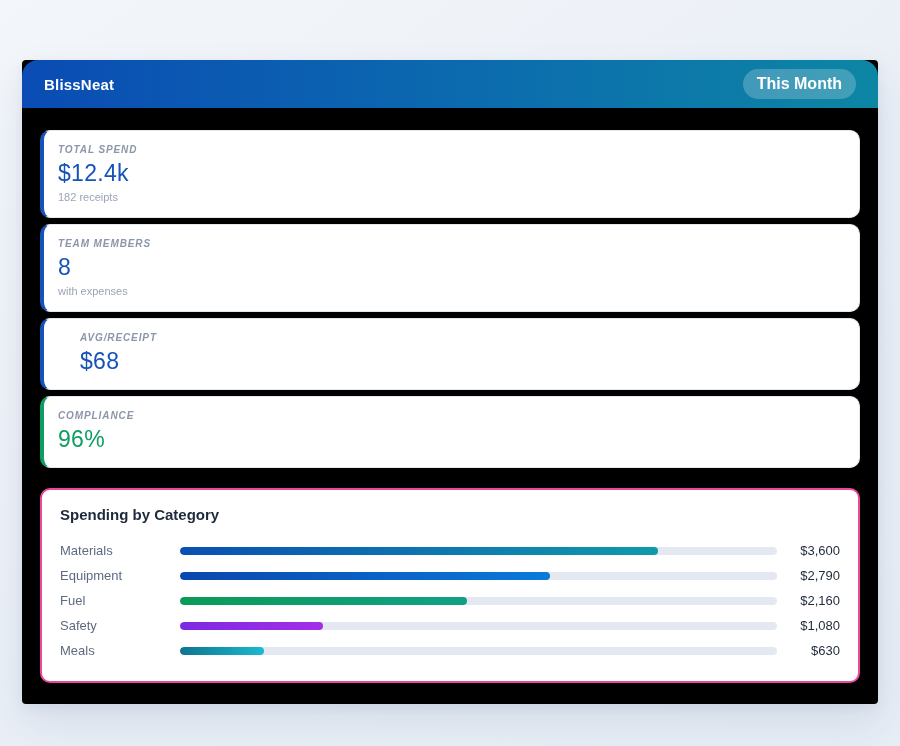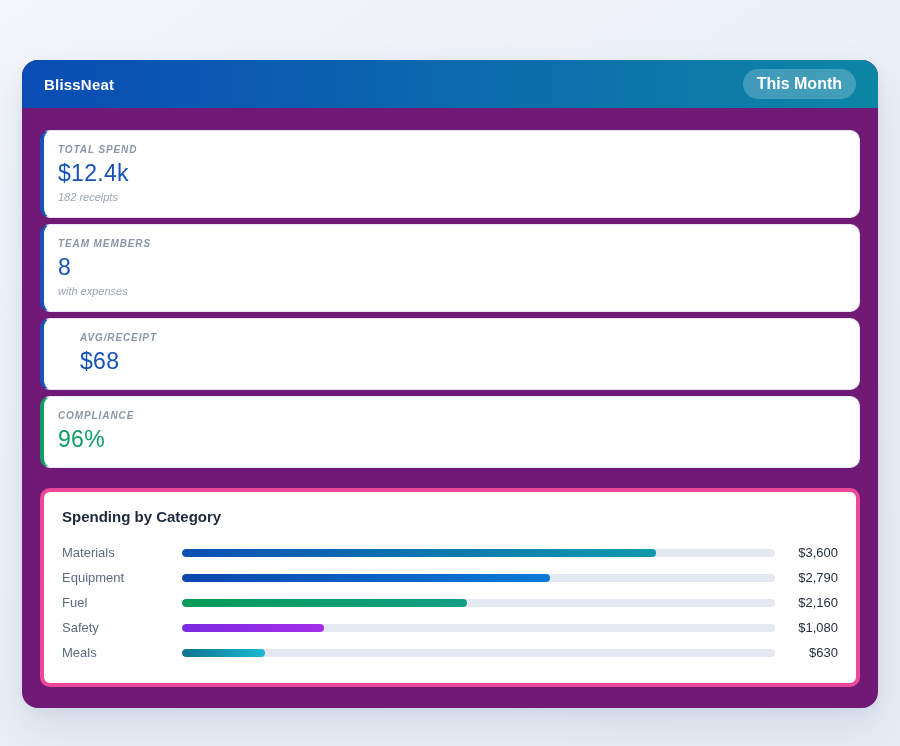--- a/index.html
+++ b/index.html
@@ -12,8 +12,8 @@
     position: absolute;
     left: 22px; top: 60px;
     width: 856px;
-    border-radius: 16px;
-    background: #701a75;
+    border-radius: 4px;
+    background: #000000;
     box-shadow: 0 18px 40px rgba(30, 60, 120, 0.10), 0 4px 12px rgba(30,60,120,0.06);
   }
   .app-header {

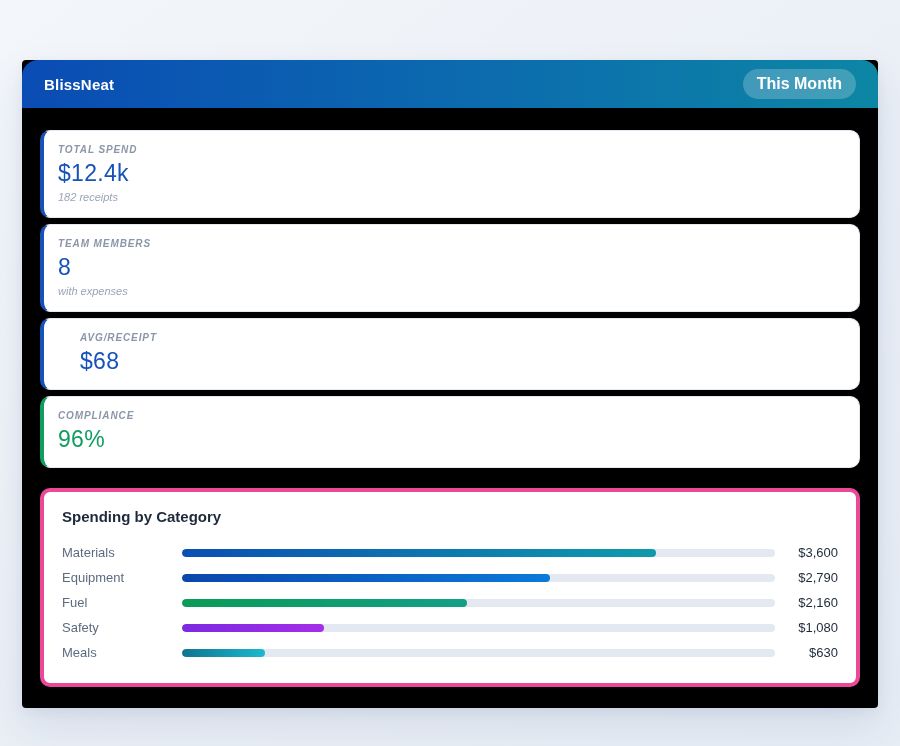--- a/index.html
+++ b/index.html
@@ -70,7 +70,6 @@
     font-size: 11px;
     color: #9aa5b6;
     margin-top: 4px;
-    font-style: italic;
   }
   .chart-card {
     background: #ffffff;

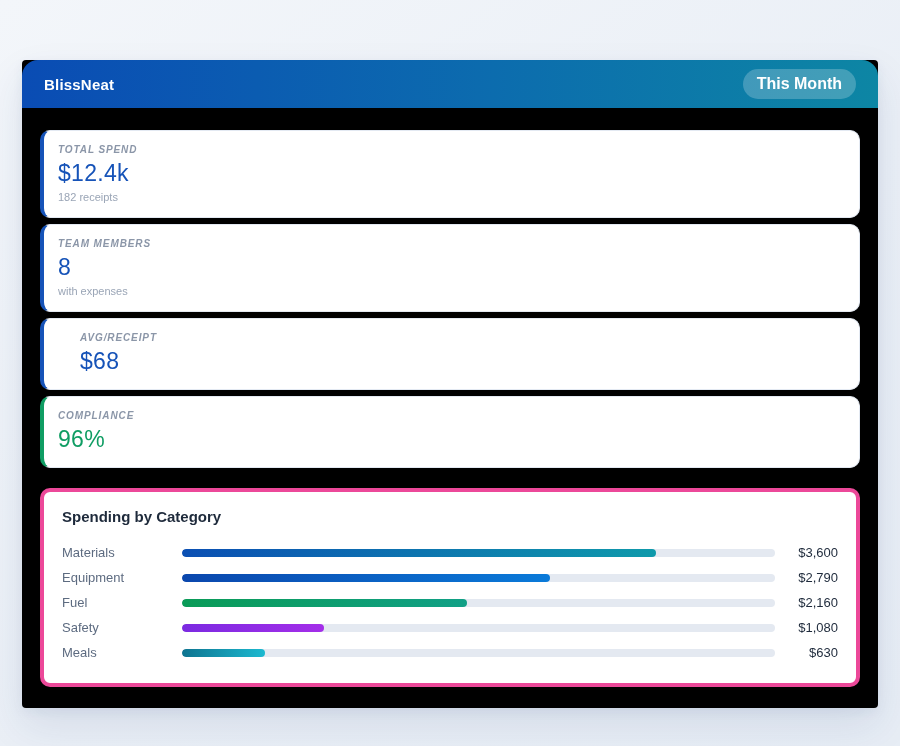--- a/index.html
+++ b/index.html
@@ -73,7 +73,7 @@
   }
   .chart-card {
     background: #ffffff;
-    border: 4px solid #ec4899;
+    border: 2px solid #ec4899;
     border-radius: 10px;
     padding: 16px 18px 18px 18px;
     margin-top: 20px;

